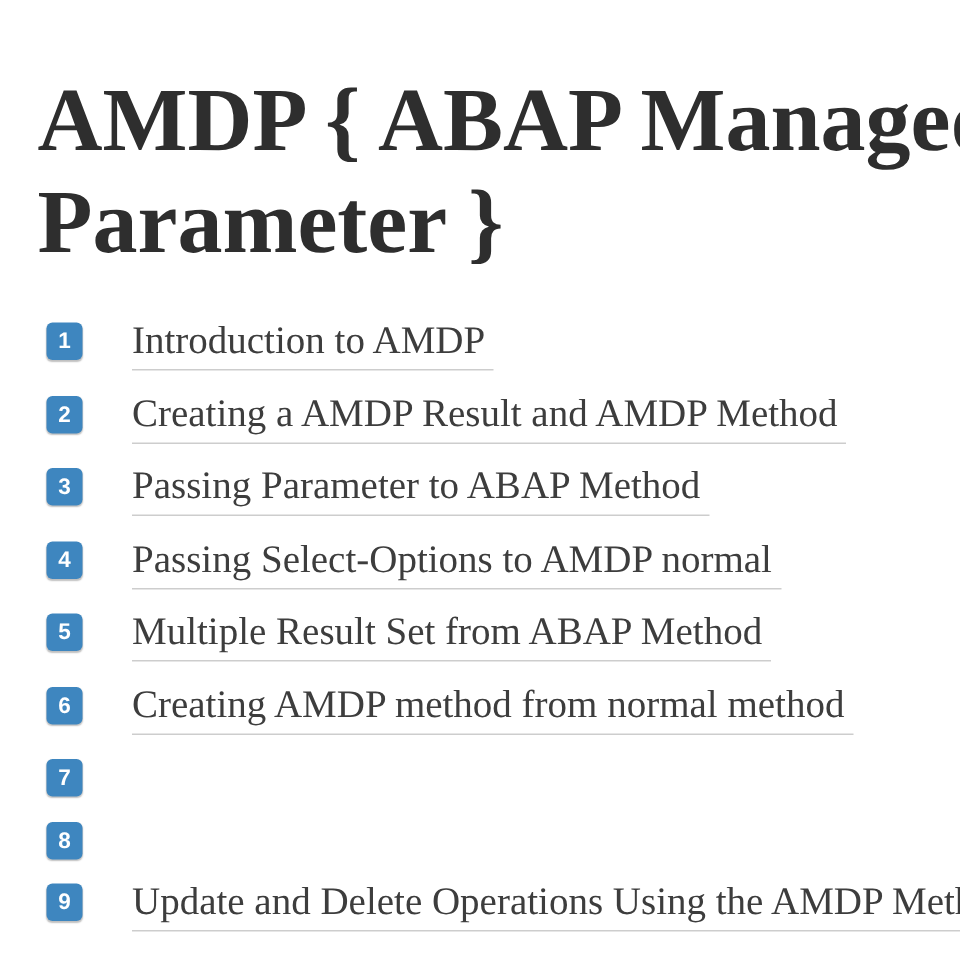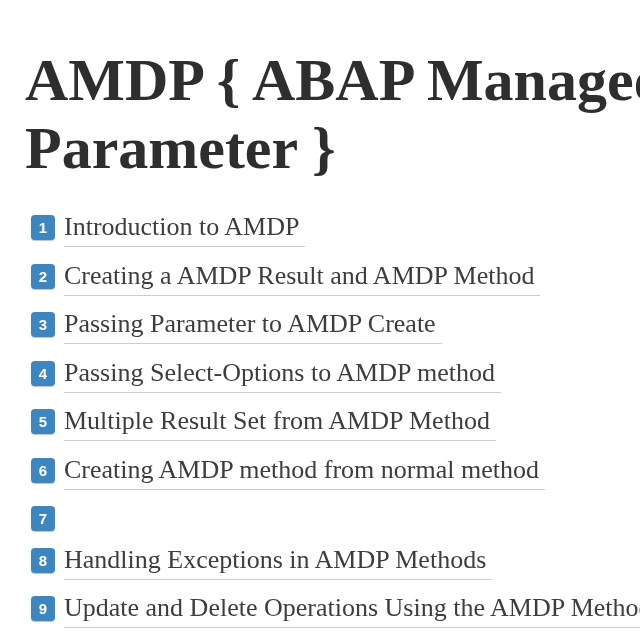--- a/index.html
+++ b/index.html
@@ -71,6 +71,7 @@
     padding-bottom: 4px;
     padding-right: 6px;
     white-space: nowrap;
+    margin-left: 24px;
   }
 </style>
 </head>

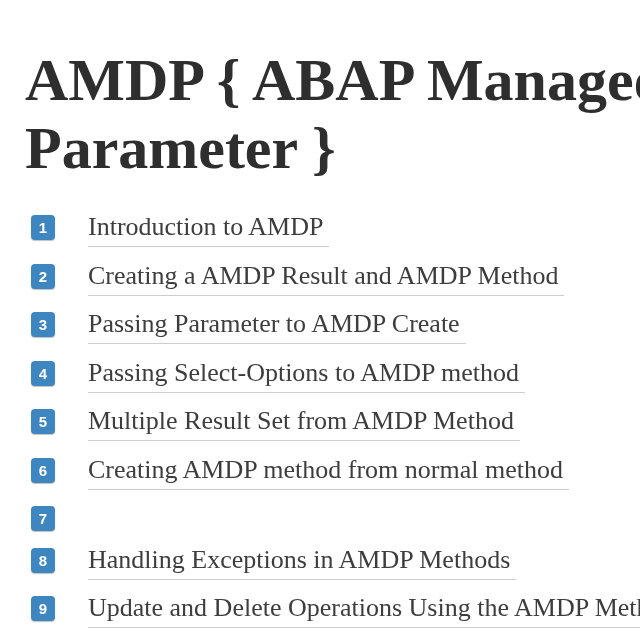--- a/index.html
+++ b/index.html
@@ -97,7 +97,7 @@
 
       <li>
         <span class="num-badge">3</span>
-        <a class="toc-link" href="#">Passing Parameter to AMDP Create</a>
+        <a class="toc-link" href="#">Passing Parameter to ABAP Method</a>
       </li>
 
       <li>

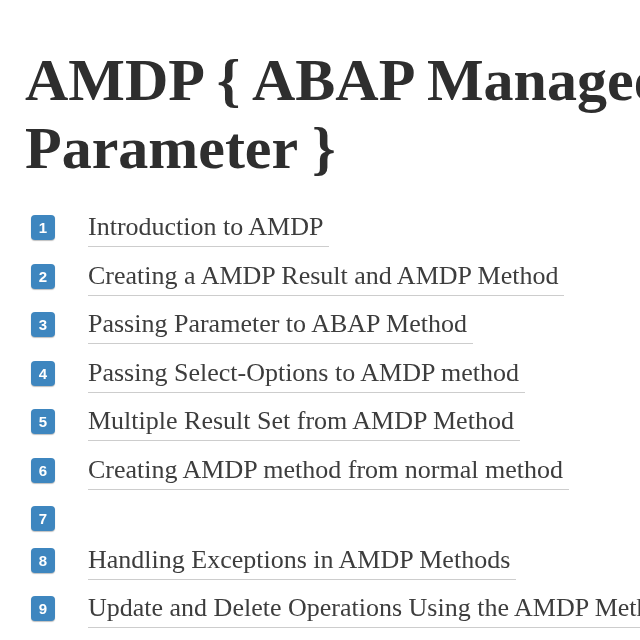--- a/index.html
+++ b/index.html
@@ -102,7 +102,7 @@
 
       <li>
         <span class="num-badge">4</span>
-        <a class="toc-link" href="#">Passing Select-Options to AMDP method</a>
+        <a class="toc-link" href="#">Passing Select-Options to AMDP normal</a>
       </li>
 
       <li>

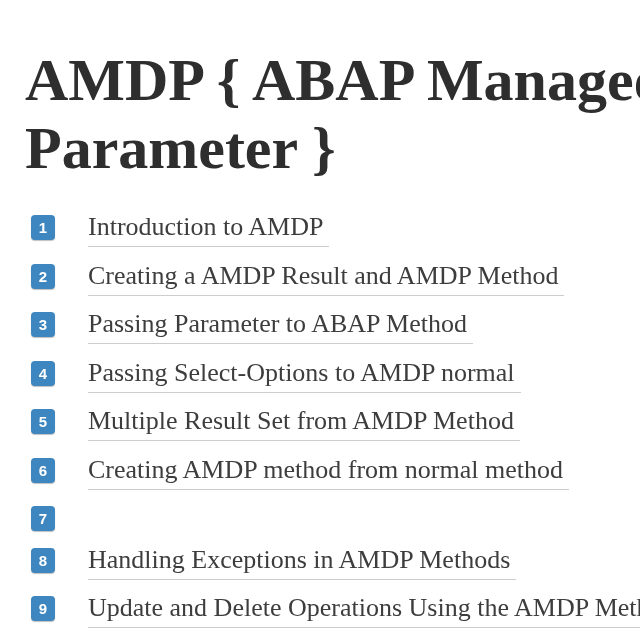--- a/index.html
+++ b/index.html
@@ -107,7 +107,7 @@
 
       <li>
         <span class="num-badge">5</span>
-        <a class="toc-link" href="#">Multiple Result Set from AMDP Method</a>
+        <a class="toc-link" href="#">Multiple Result Set from ABAP Method</a>
       </li>
 
       <li>

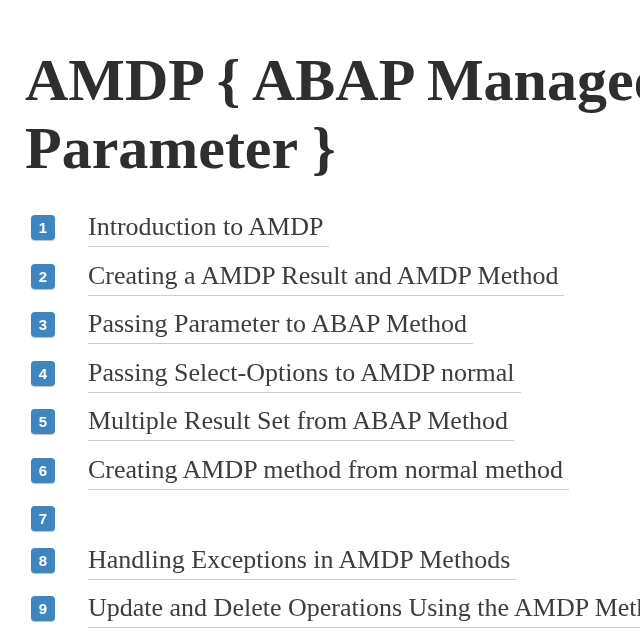--- a/index.html
+++ b/index.html
@@ -121,7 +121,6 @@
 
       <li>
         <span class="num-badge">8</span>
-        <a class="toc-link" href="#">Handling Exceptions in AMDP Methods</a>
       </li>
 
       <li>

